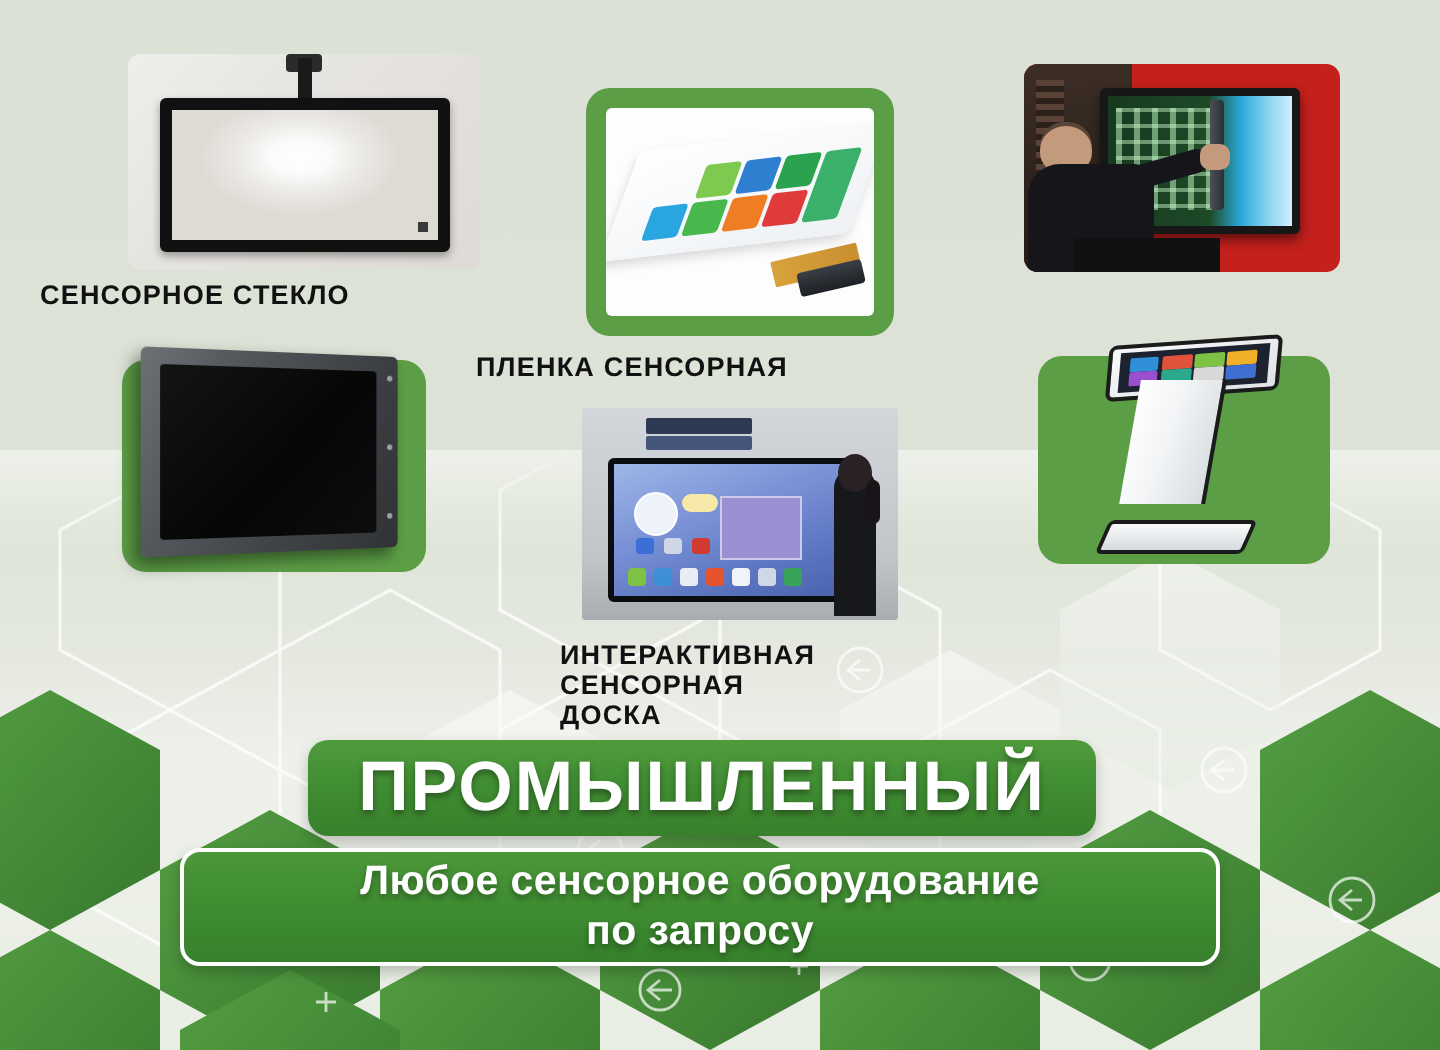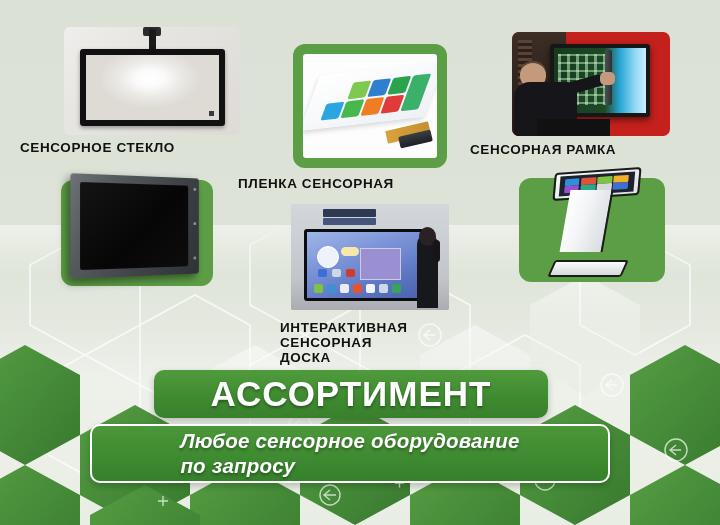--- a/index.html
+++ b/index.html
@@ -286,7 +286,6 @@
       <div class="ftr"></div>
     </div>
   </div>
-  <div class="label" style="left:470px;top:142px;width:248px;">СЕНСОРНАЯ РАМКА</div>
 
   <div class="card" style="left:58px;top:172px;width:160px;height:116px;">
     <div class="plate" style="left:3px;top:8px;width:152px;height:106px;"></div>

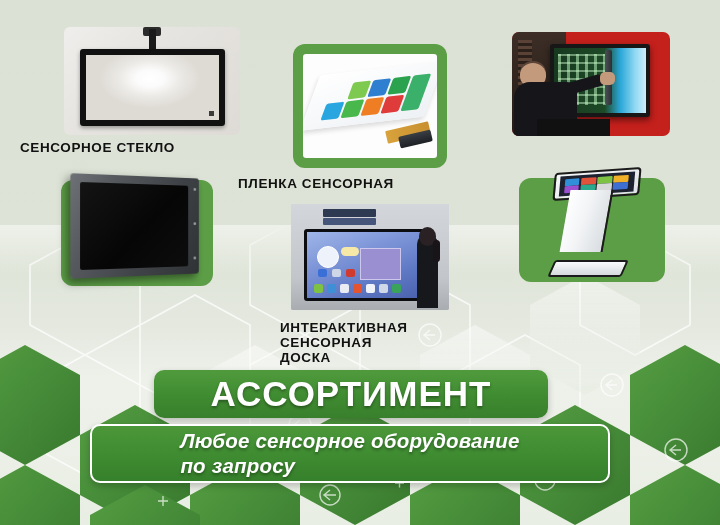--- a/index.html
+++ b/index.html
@@ -350,7 +350,7 @@
   </div>
 
   <div class="banner1" style="left:154px;top:370px;width:394px;height:48px;">
-    <span class="txt">АССОРТИМЕНТ</span>
+    <span class="txt">ПРОМЫШЛЕННЫЙ</span>
   </div>
 
   <div class="banner2" style="left:90px;top:424px;width:516px;height:55px;">

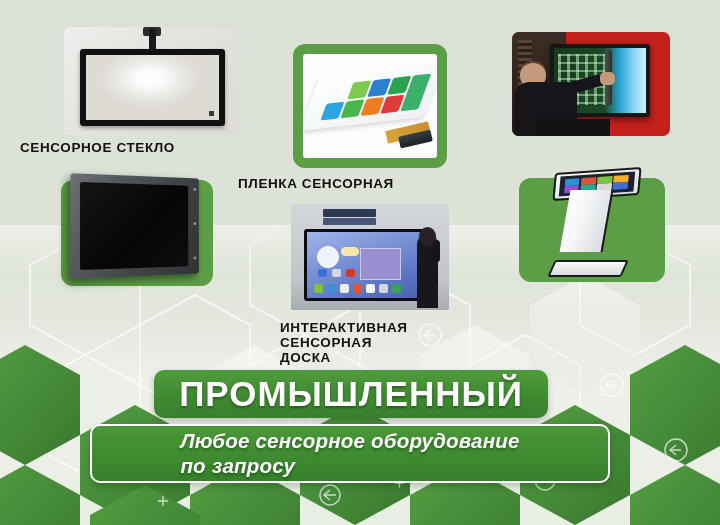--- a/index.html
+++ b/index.html
@@ -154,7 +154,7 @@
     border:2px solid #ffffff;
     box-shadow:0 3px 7px rgba(0,0,0,.22);
     display:flex;align-items:center;justify-content:center;
-    font-style:italic;
+    text-align:center;
   }
   .banner2 .txt{
     color:#fff;font-weight:bold;font-size:20.5px;line-height:1.18;

